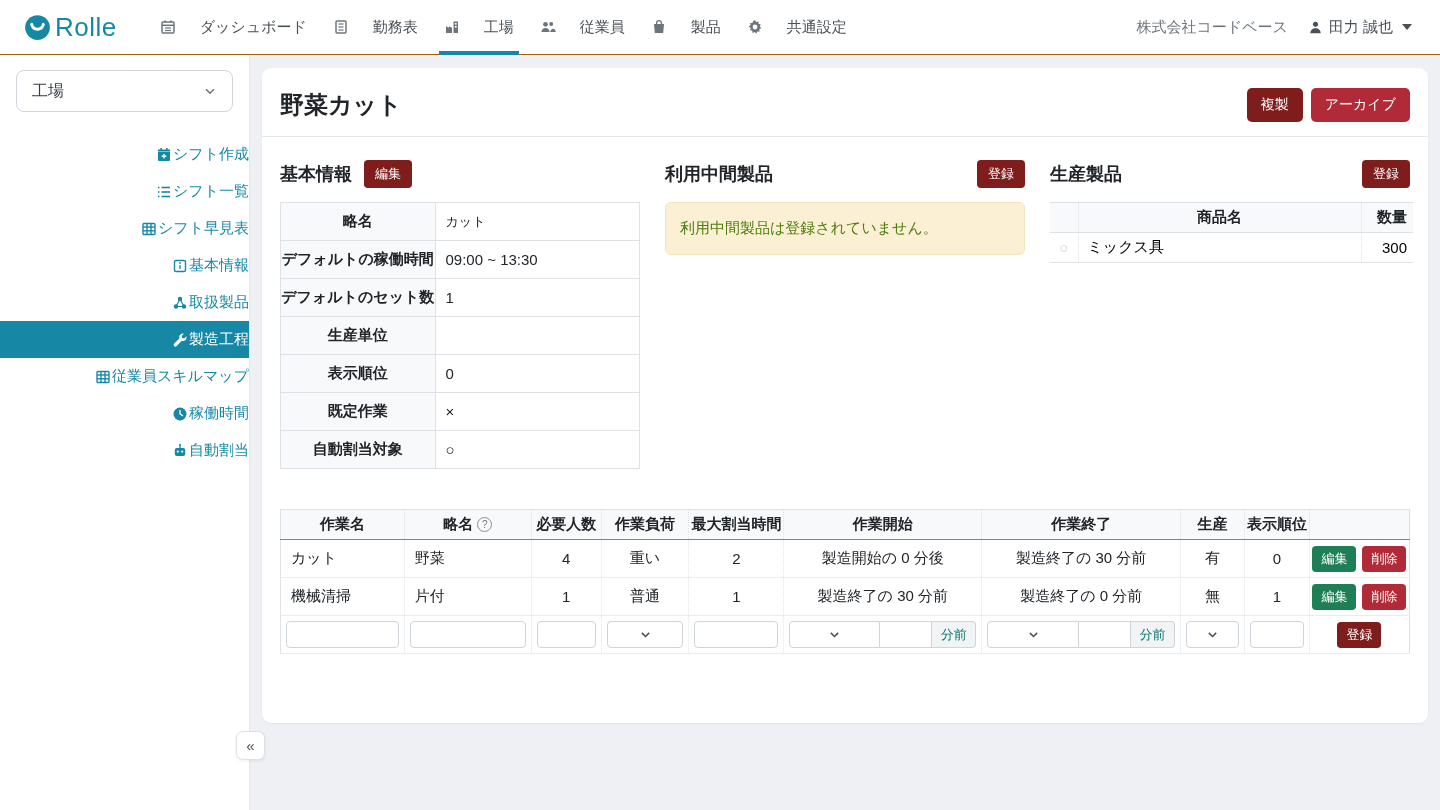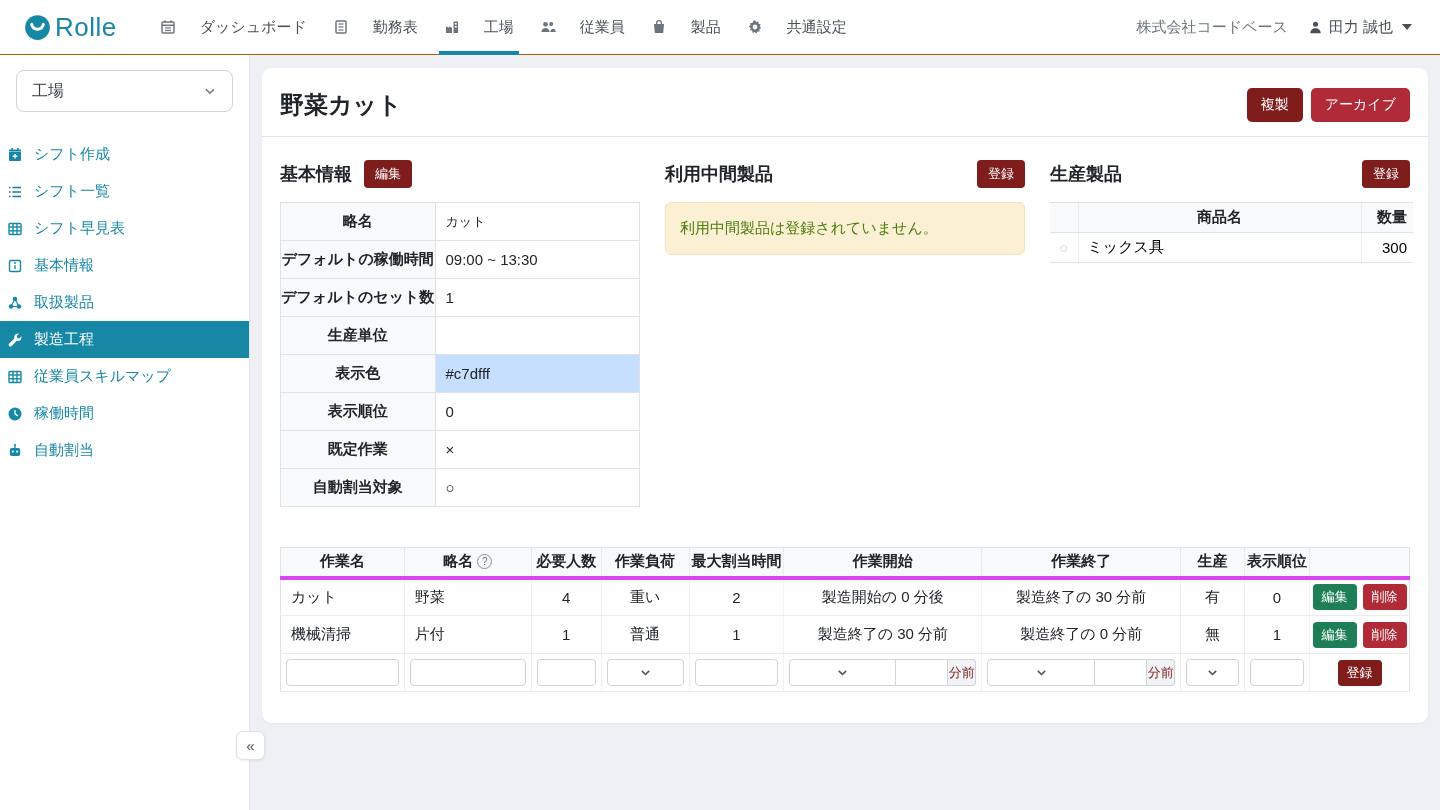--- a/index.html
+++ b/index.html
@@ -30,8 +30,8 @@
     border-radius:8px; display:flex; align-items:center; padding:0 15px; cursor:pointer; }
   .factory-select span { font-size:16px; color:#343a40; }
   .factory-select .chev { margin-left:auto; color:#6c757d; display:flex; }
-  .side-item { display:flex; align-items:center; gap:10px; height:37px; padding-left:6px;
-    color:#1688a6; font-size:15px; cursor:pointer; }
+  .side-item { display:flex; align-items:center; height:37px; padding-left:21px;
+    color:#1688a6; font-size:15px; cursor:pointer;justify-content:flex-end; }
   .side-item .si { display:flex; width:18px; justify-content:center; }
   .side-item.active { background:#1688a6; color:#fff; }
   .collapse-btn { position:absolute; left:236px; top:731px; width:29px; height:29px;

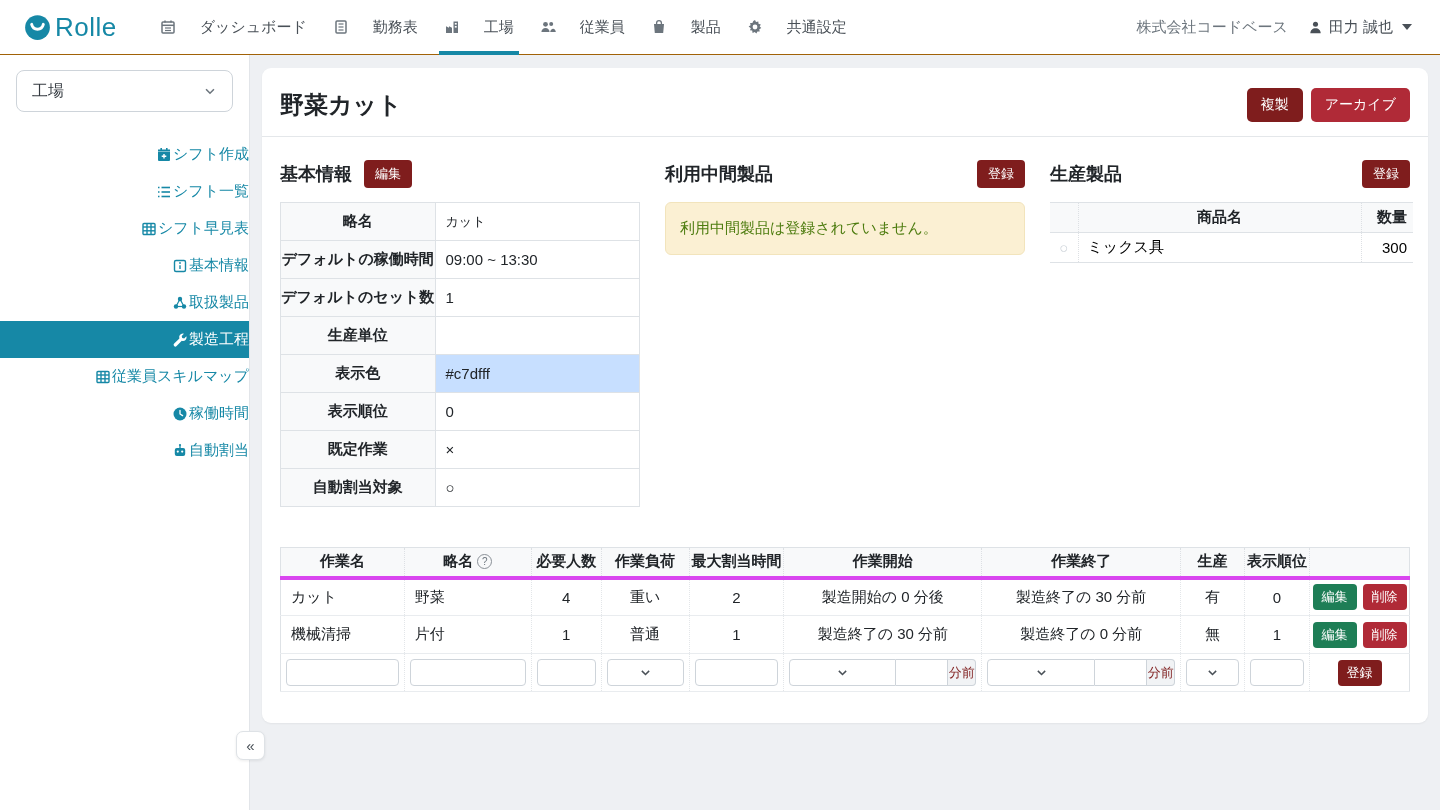--- a/index.html
+++ b/index.html
@@ -368,10 +368,6 @@
           <tr>
             <td class="lbl">生産単位</td>
             <td class="val"></td>
-          </tr>
-          <tr>
-            <td class="lbl">表示色</td>
-            <td class="val" style="background: rgb(199, 223, 255);">#c7dfff</td>
           </tr>
           <tr>
             <td class="lbl">表示順位</td>

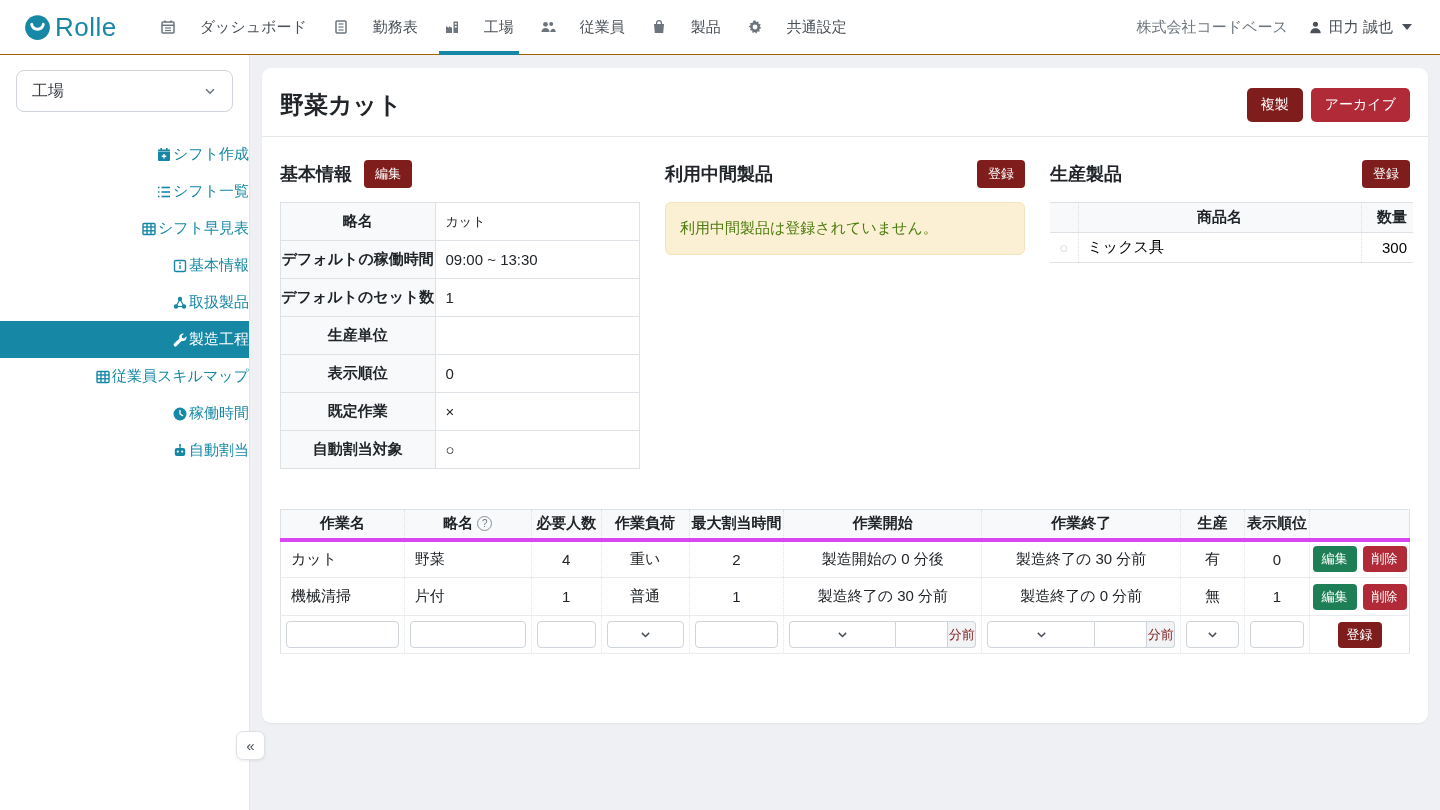--- a/index.html
+++ b/index.html
@@ -94,7 +94,7 @@
   .tasks-title { font-size:17px; font-weight:bold; color:#212529; }
   .tasks-table { margin-top:12px; width:1130px; border:1px solid #dee2e6; }
   .tasks-table th { background:#f8f9fa; font-weight:bold; font-size:15px; color:#212529;
-    height:30px; border-bottom:4px solid #d946ef; border-right:1px dotted #dde0e4; }
+    height:30px; border-bottom:1px solid #d946ef; border-right:1px dotted #dde0e4; }
   .tasks-table th:last-child { border-right:none; }
   .tasks-table td { height:38px; font-size:15px; color:#212529; text-align:center;
     border-bottom:1px solid #e9ecef; border-right:1px dotted #e3e6e9; }

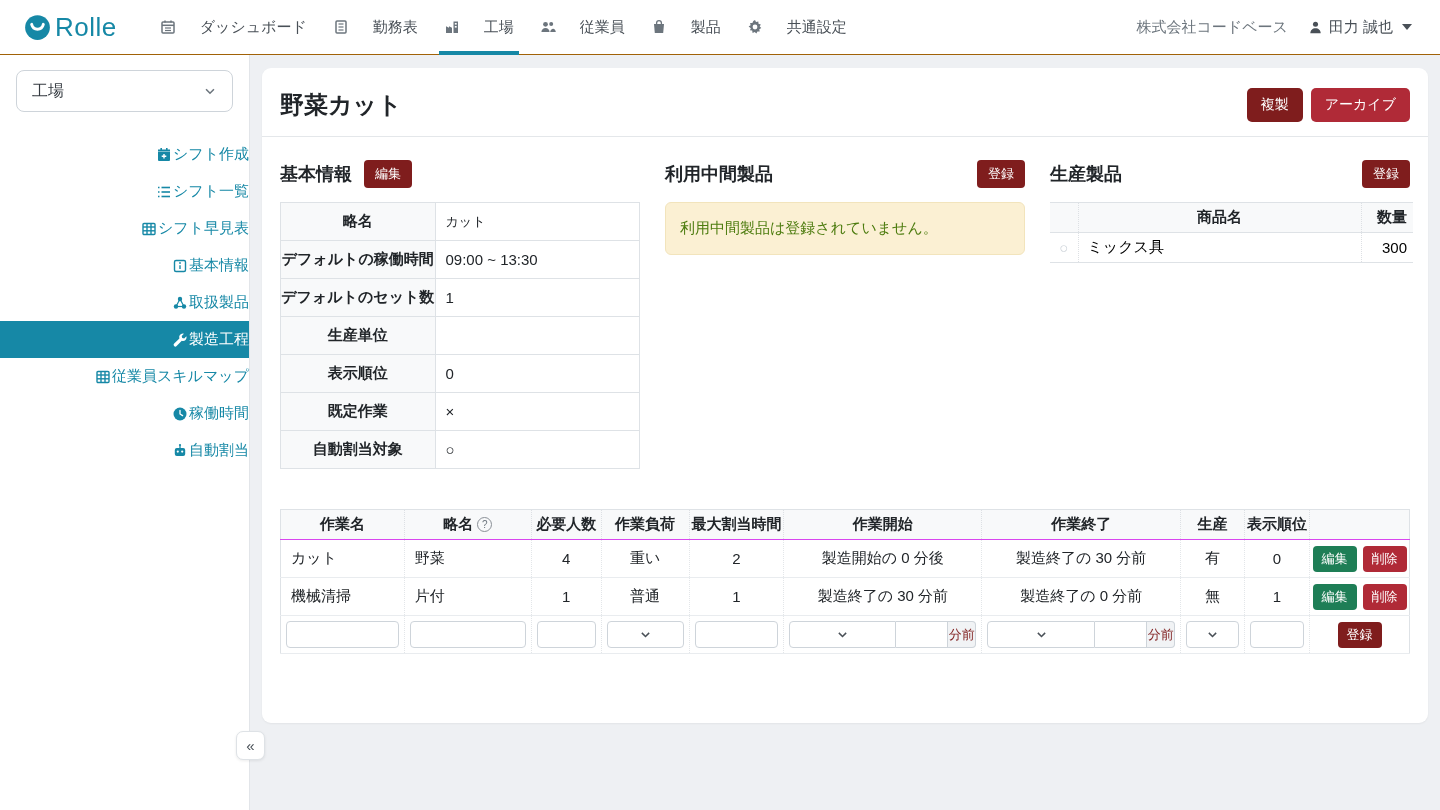--- a/index.html
+++ b/index.html
@@ -117,9 +117,9 @@
   .in-group { display:flex; width:100%; }
   .in-group .f-select { flex:1 1 auto; border-radius:4px 0 0 4px; }
   .in-group .f-input { width:52px; border-radius:0; border-left:none; }
-  .in-group .addon { width:28px; height:27px; background:#f1f3f5; border:1px solid #ced4da;
+  .in-group .addon { width:44px; height:27px; background:#f1f3f5; border:1px solid #ced4da;
     border-left:none; border-radius:0 4px 4px 0; display:flex; align-items:center; justify-content:center;
-    font-size:13px; color:#7f1d1d; }
+    font-size:13px; color:#0f766e; }
   .chev-svg { display:flex; }
 </style>
 </head>

